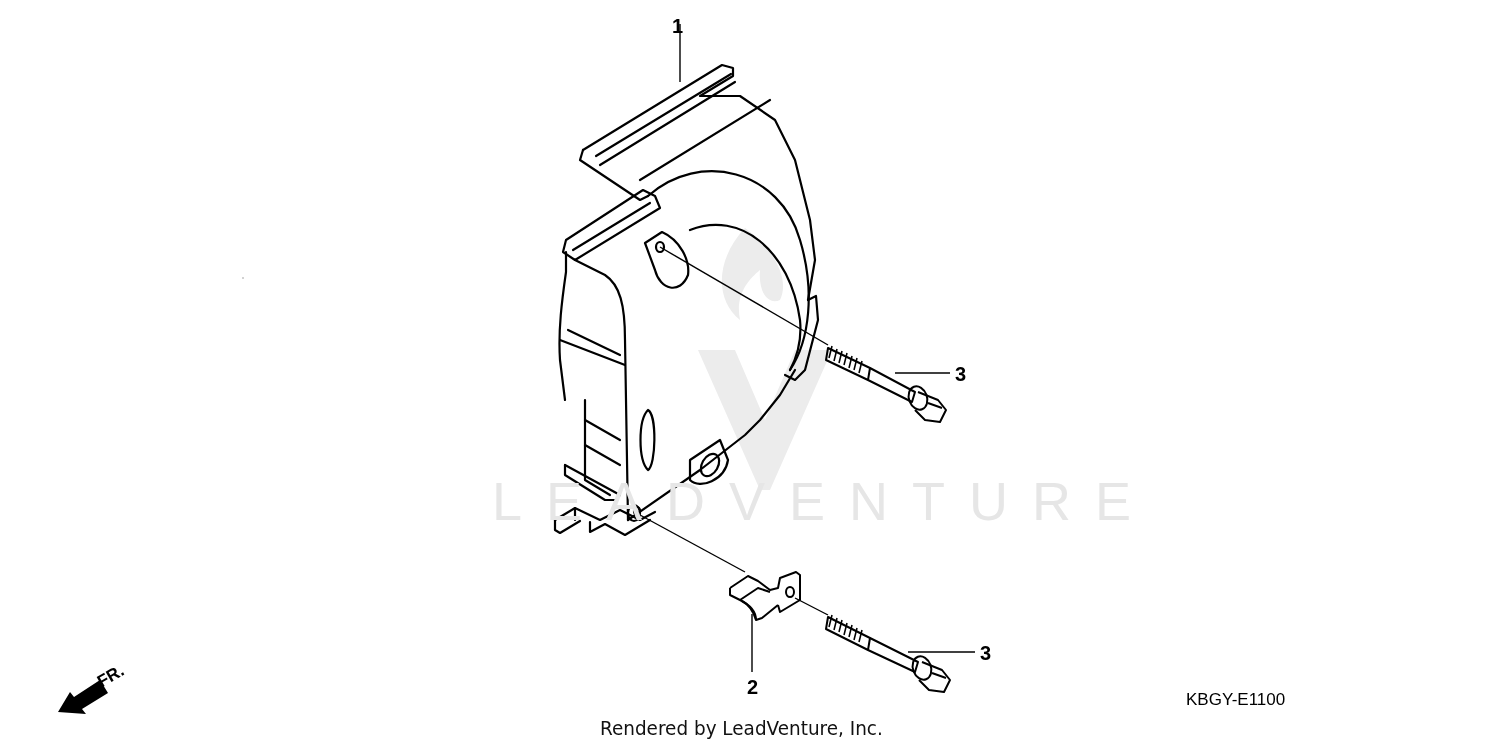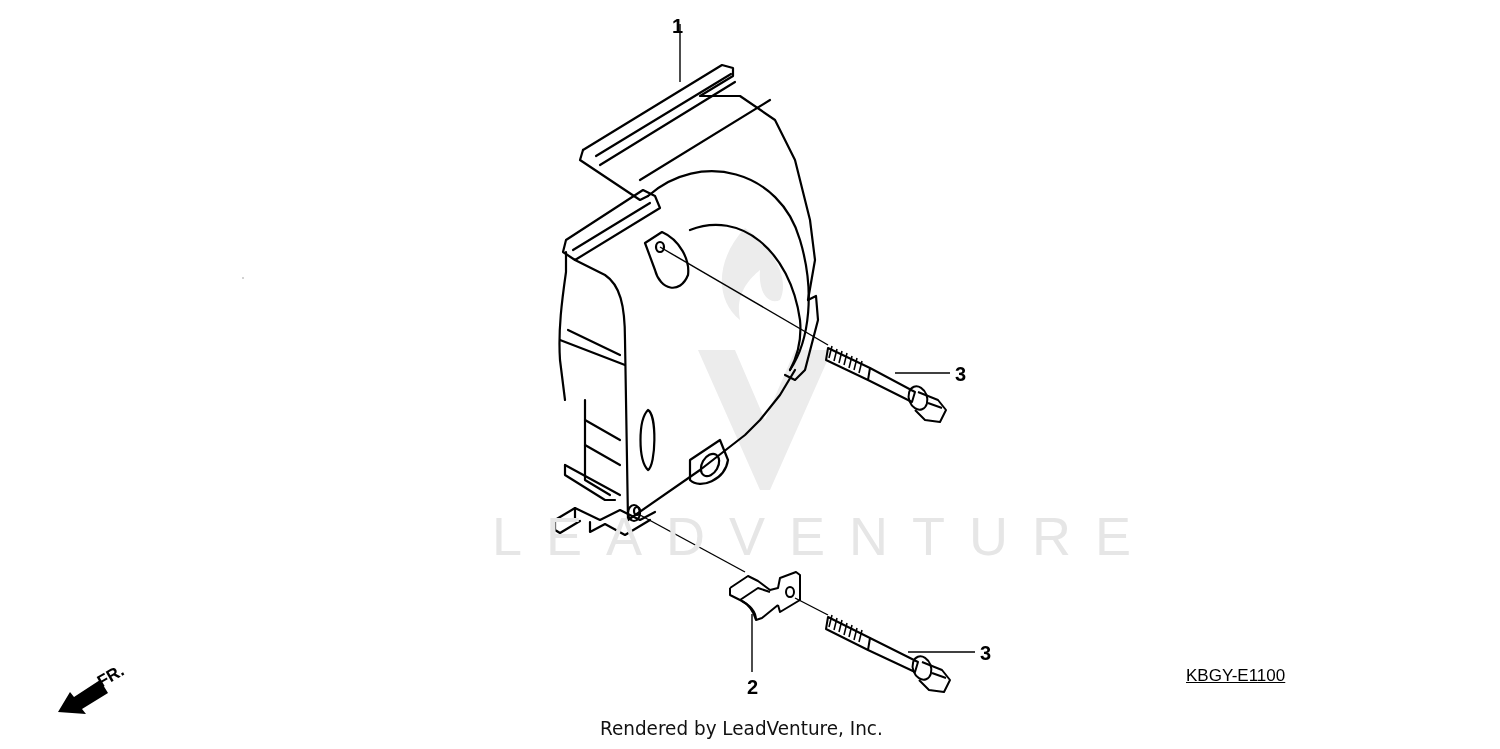--- a/index.html
+++ b/index.html
@@ -8,7 +8,7 @@
   .callout { position:absolute; font-family:"Liberation Sans", sans-serif; font-weight:bold; font-size:20px; color:#000; line-height:1; }
   .footer { position:absolute; left:600px; top:716px; font-family:"DejaVu Sans", sans-serif; font-size:20px; color:#111; letter-spacing:0px; transform:scaleX(0.92); transform-origin:left top; }
   .code { position:absolute; left:1186px; top:666px; font-family:"Liberation Sans", sans-serif; font-size:17px; color:#000;text-decoration:underline; }
-  .wm { position:absolute; left:492px; top:470px; font-family:"Liberation Sans", sans-serif; font-size:54px; letter-spacing:24px; color:#e6e6e6; font-weight:normal;margin-top:35px; }
+  .wm { position:absolute; left:492px; top:470px; font-family:"Liberation Sans", sans-serif; font-size:54px; letter-spacing:24px; color:#e6e6e6; font-weight:normal; }
 </style>
 </head>
 <body>

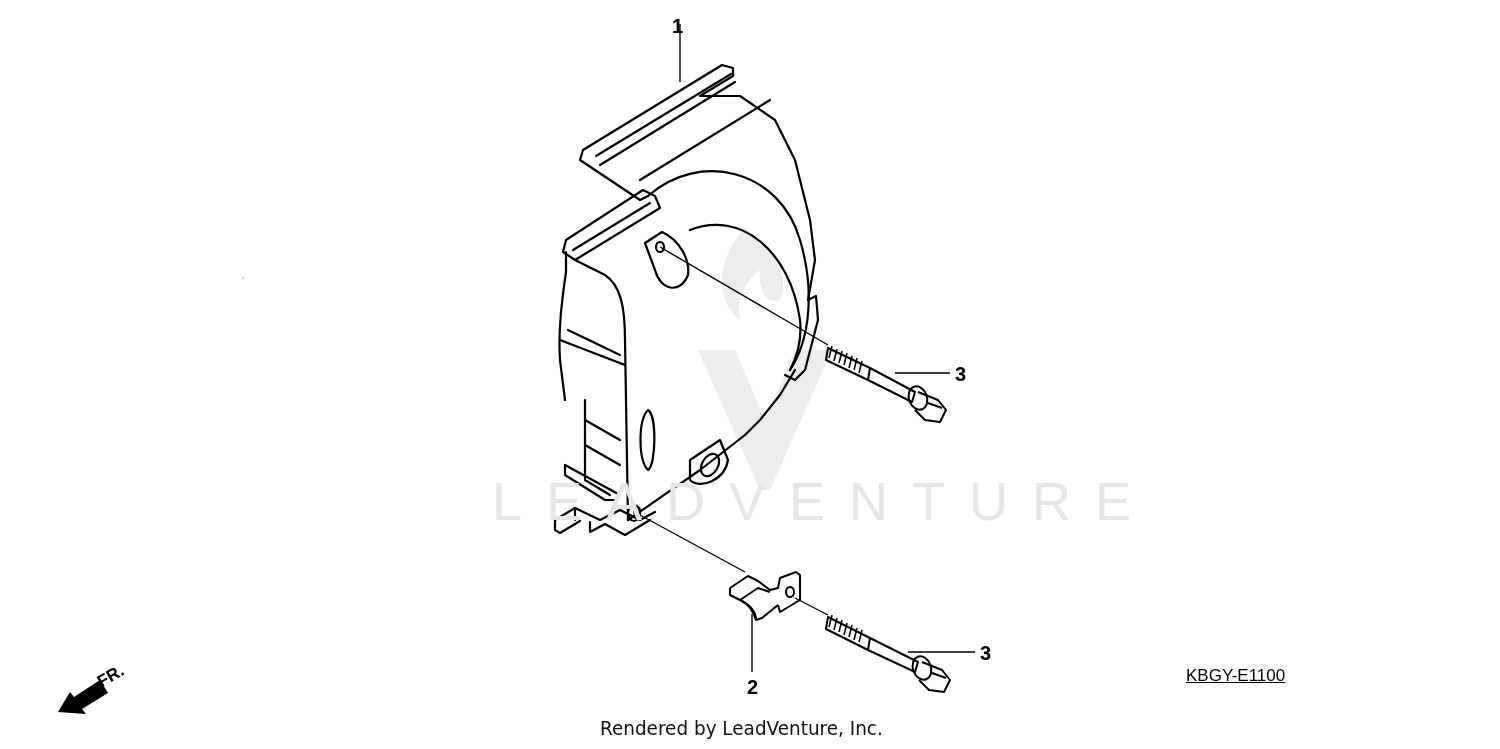--- a/index.html
+++ b/index.html
@@ -7,7 +7,7 @@
   #canvas { position:absolute; left:0; top:0; width:1500px; height:749px; }
   .callout { position:absolute; font-family:"Liberation Sans", sans-serif; font-weight:bold; font-size:20px; color:#000; line-height:1; }
   .footer { position:absolute; left:600px; top:716px; font-family:"DejaVu Sans", sans-serif; font-size:20px; color:#111; letter-spacing:0px; transform:scaleX(0.92); transform-origin:left top; }
-  .code { position:absolute; left:1186px; top:666px; font-family:"Liberation Sans", sans-serif; font-size:17px; color:#000;text-decoration:underline; }
+  .code { position:absolute; left:1186px; top:690px; font-family:"Liberation Sans", sans-serif; font-size:17px; color:#000; }
   .wm { position:absolute; left:492px; top:470px; font-family:"Liberation Sans", sans-serif; font-size:54px; letter-spacing:24px; color:#e6e6e6; font-weight:normal; }
 </style>
 </head>

